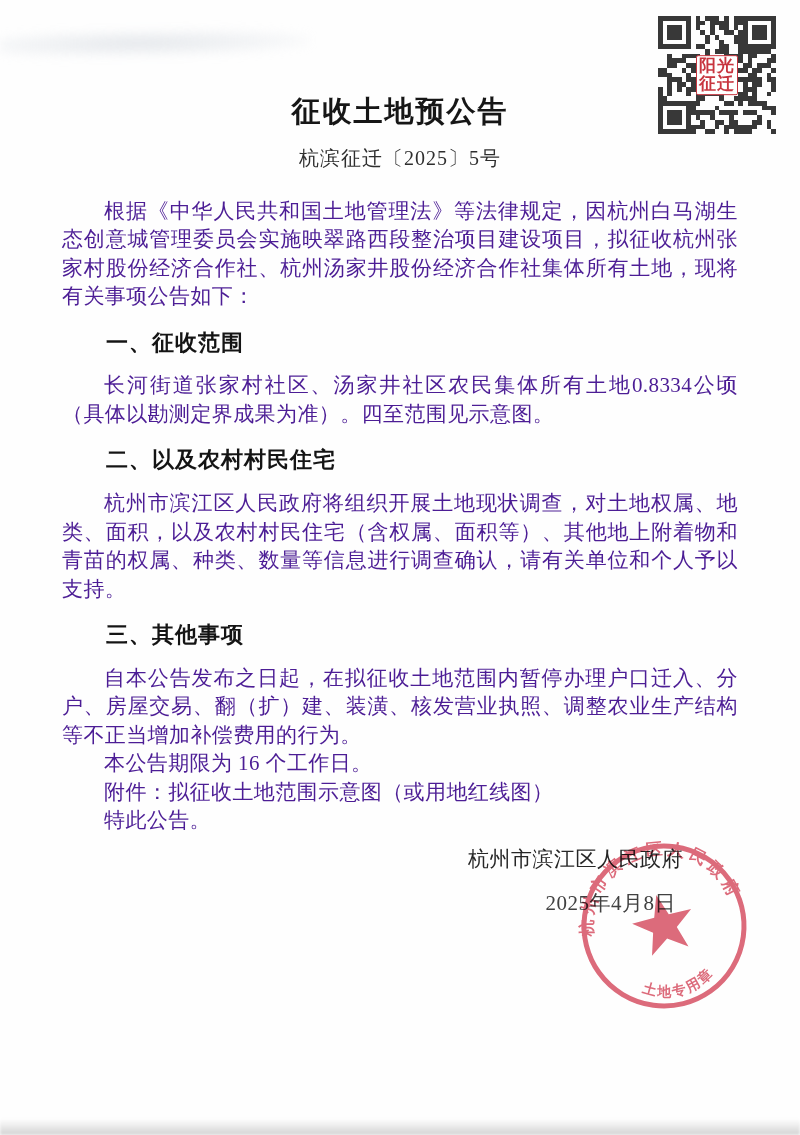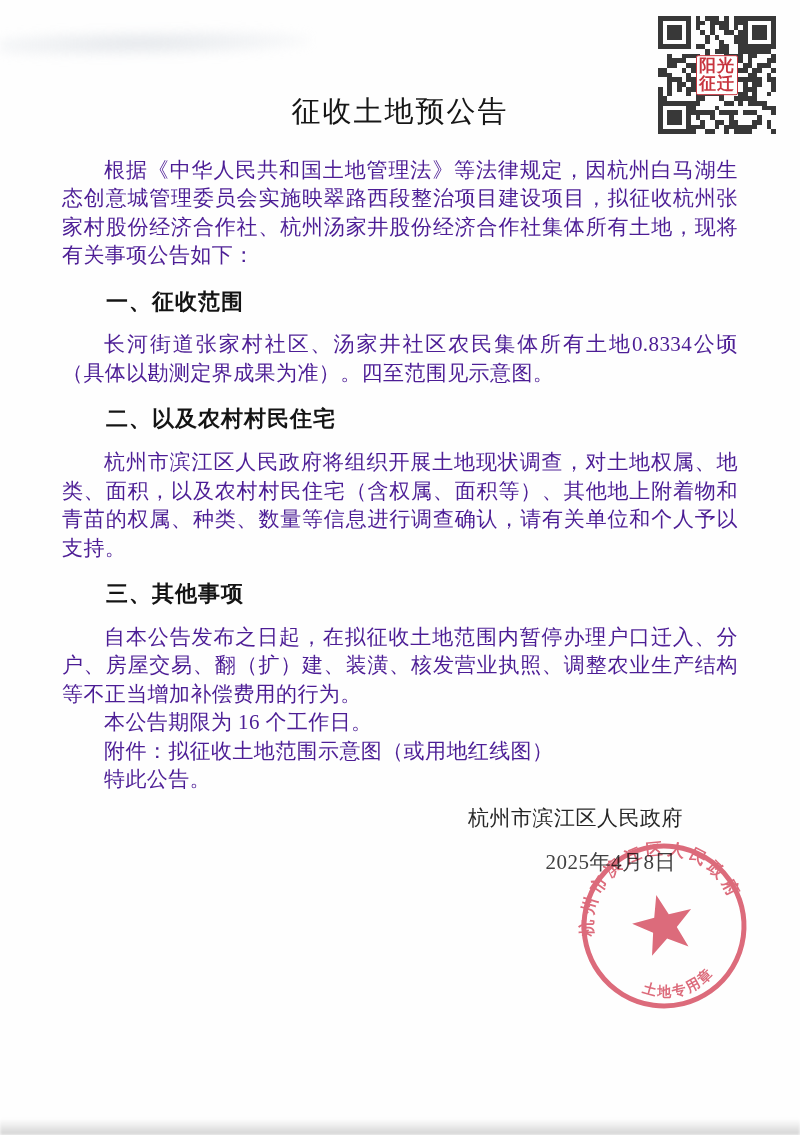--- a/index.html
+++ b/index.html
@@ -39,7 +39,7 @@
   }
   
   .doc-title{
-    text-align:center;font-size:29px;font-weight:400;color:#161616;
+    text-align:center;font-size:29px;font-weight:700;color:#161616;
     letter-spacing:2px;margin:0;line-height:1.2;
   }
   .doc-number{

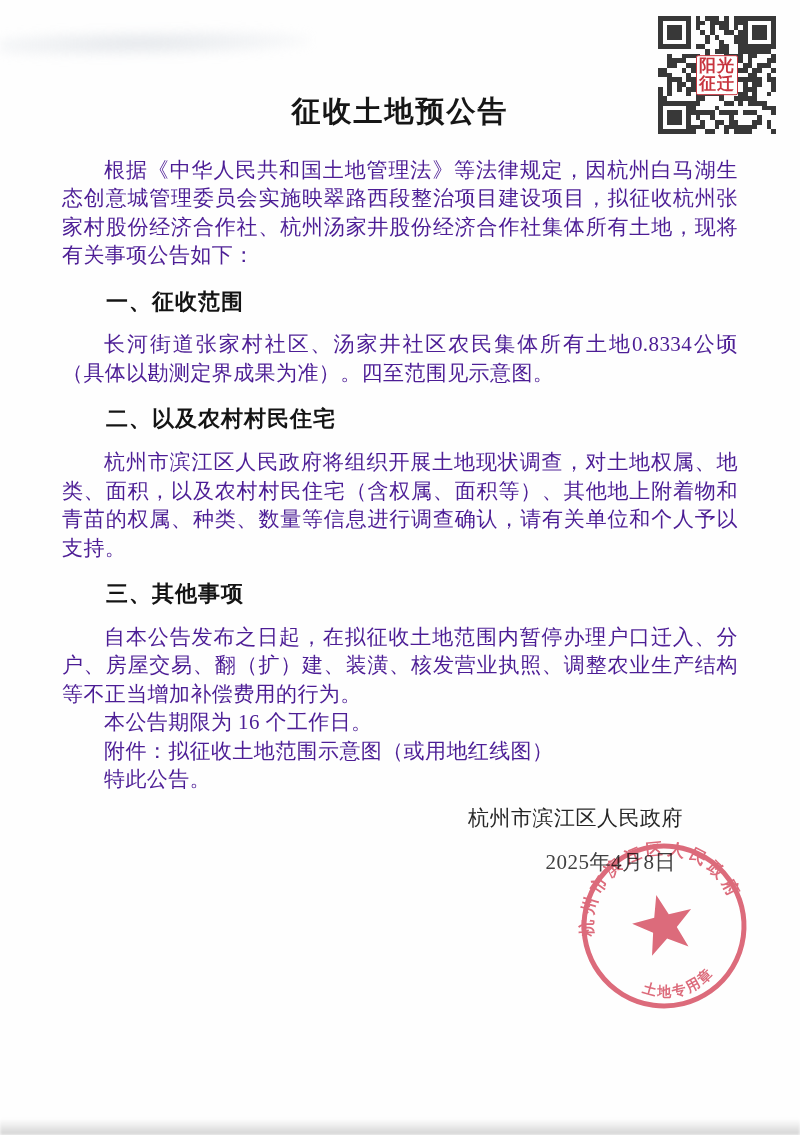--- a/index.html
+++ b/index.html
@@ -312,6 +312,7 @@
   </div>
 
   <h1 class="doc-title">征收土地预公告</h1>
+  <div class="doc-number">杭滨征迁〔2025〕5号</div>
 
   <div class="body-text">
     <p class="para">根据《中华人民共和国土地管理法》等法律规定，因杭州白马湖生态创意城管理委员会实施映翠路西段整治项目建设项目，拟征收杭州张家村股份经济合作社、杭州汤家井股份经济合作社集体所有土地，现将有关事项公告如下：</p>

